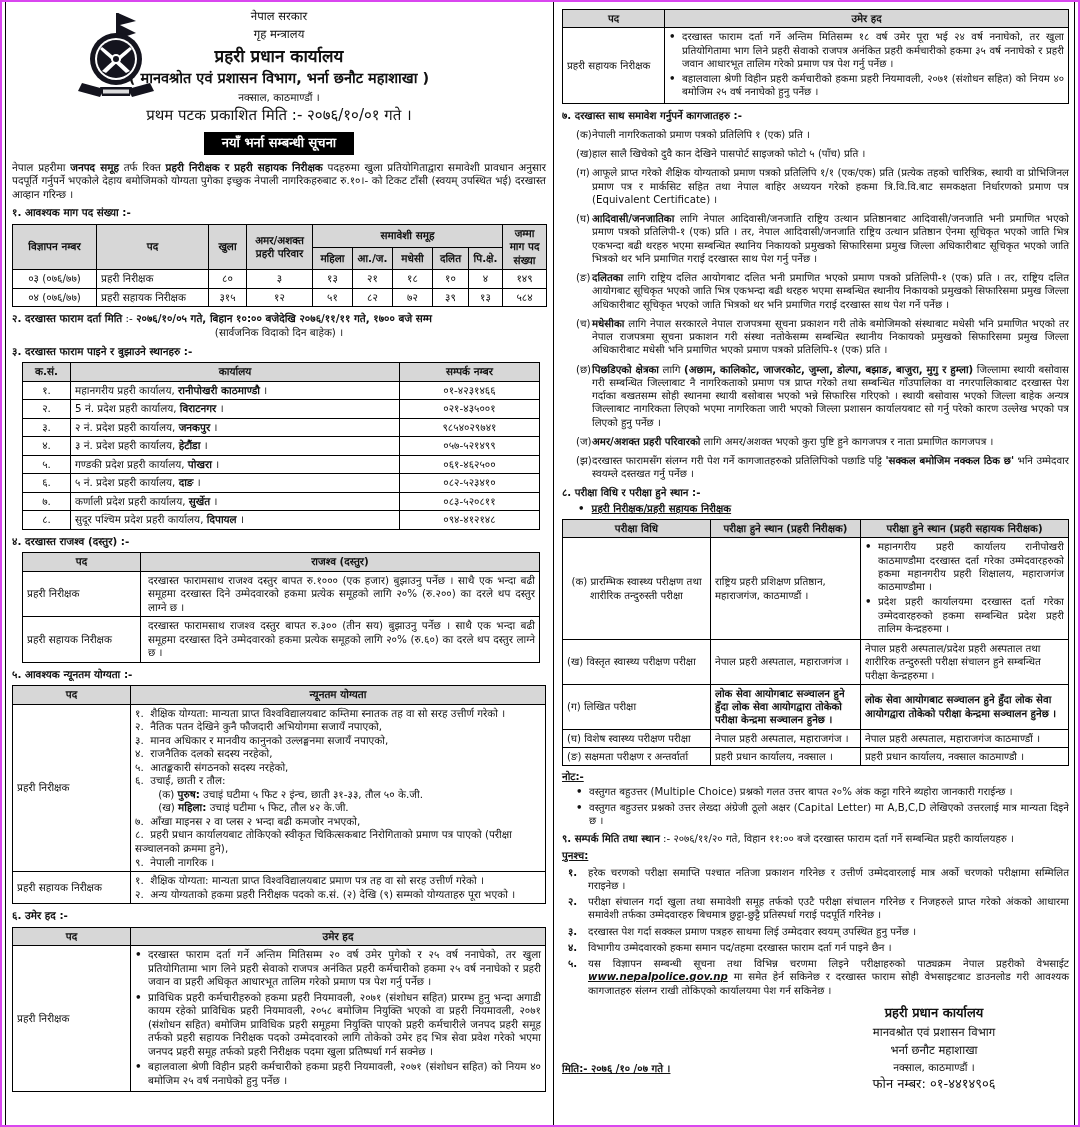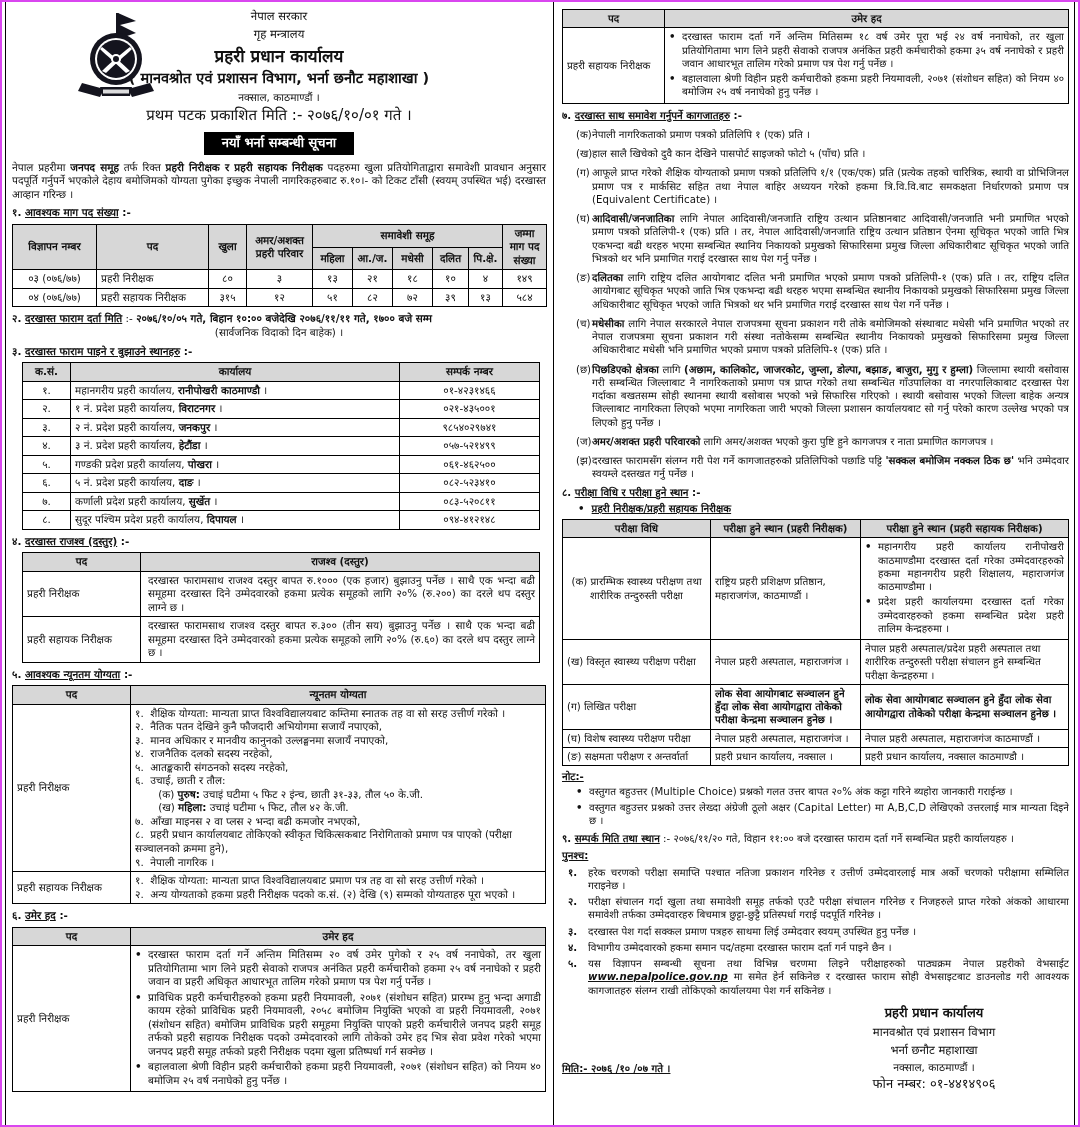--- a/index.html
+++ b/index.html
@@ -26,7 +26,7 @@
   
   .sec{margin-top:5px;}
   .sec-title{font-weight:bold;}
-  .sec-title .t{text-decoration:underline;}
+  .sec-title .t{}
   .sec2-line2{text-align:center;}
   
   table{border-collapse:collapse;width:100%;margin-top:4px;table-layout:fixed;}

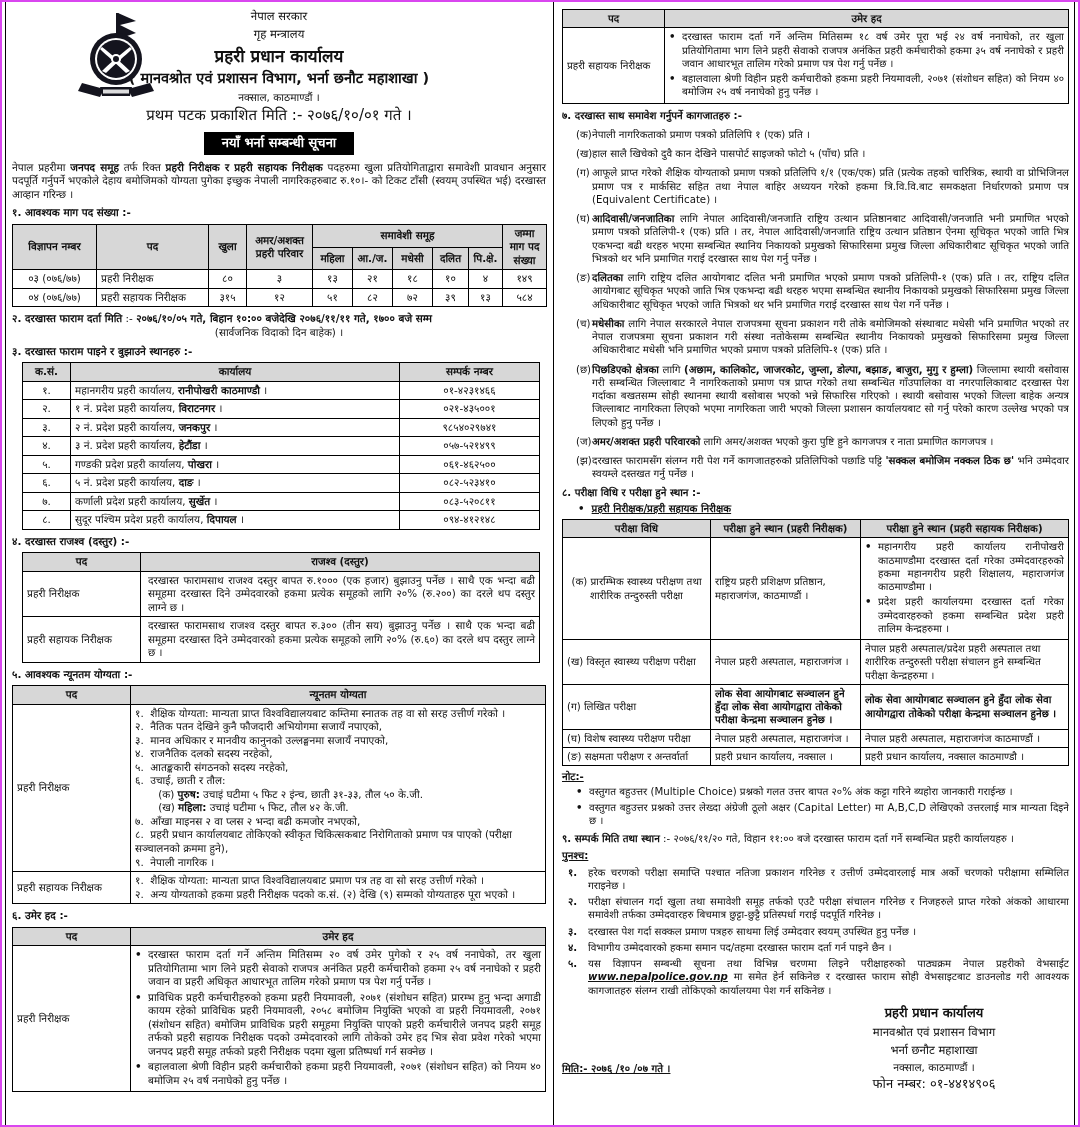--- a/index.html
+++ b/index.html
@@ -188,7 +188,7 @@
             </tr>
         <tr>
               <td class="center">२.</td>
-              <td><span>१ नं. प्रदेश प्रहरी कार्यालय, </span><span class="b">विराटनगर</span><span> ।</span></td>
+              <td><span>5 नं. प्रदेश प्रहरी कार्यालय, </span><span class="b">विराटनगर</span><span> ।</span></td>
               <td class="center">०२१-४३५००१</td>
             </tr>
         <tr>

